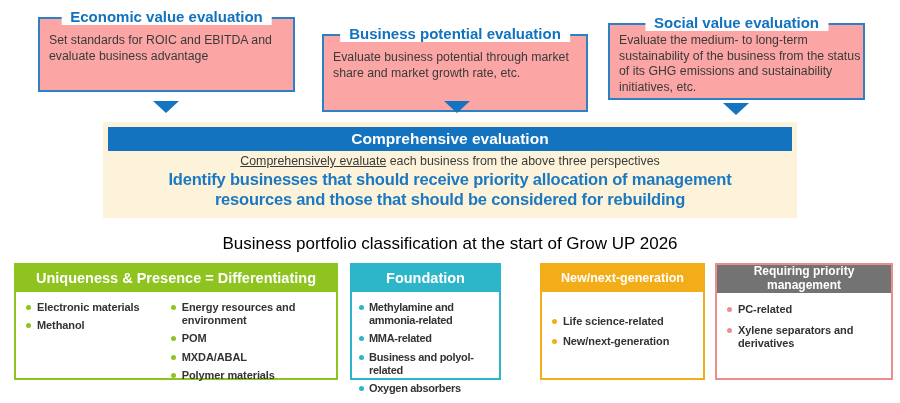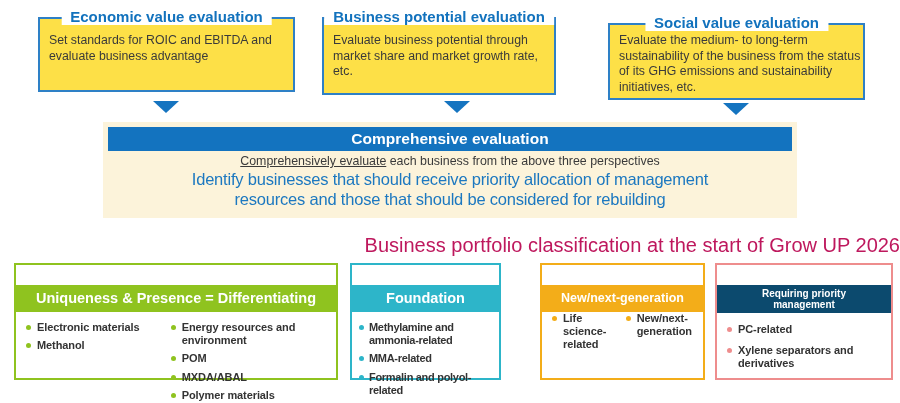--- a/index.html
+++ b/index.html
@@ -7,7 +7,7 @@
          font-family:"Liberation Sans",sans-serif;}
 
   
-  .eval-box{position:absolute;border:2px solid #2e80c6;background:#fde047;box-sizing:border-box;}
+  .eval-box{position:absolute;border:2px solid #2e80c6;background:#fca5a5;box-sizing:border-box;}
   .eval-title{position:absolute;top:-11px;left:50%;transform:translateX(-50%);
               background:#fff;padding:0 9px;font-size:15px;font-weight:bold;color:#1272bd;
               white-space:nowrap;}

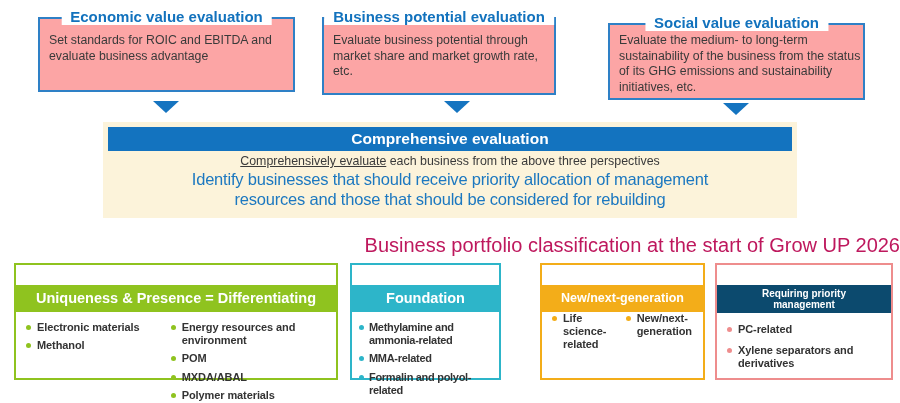--- a/index.html
+++ b/index.html
@@ -75,7 +75,7 @@
     <div class="eval-body">Set standards for ROIC and EBITDA and evaluate business advantage</div>
   </div>
 
-  <div class="eval-box" style="left:322px;top:17px;width:234px;height:78px">
+  <div class="eval-box" style="left:322px;top:34px;width:266px;height:78px">
     <div class="eval-title">Business potential evaluation</div>
     <div class="eval-body">Evaluate business potential through market share and market growth rate, etc.</div>
   </div>

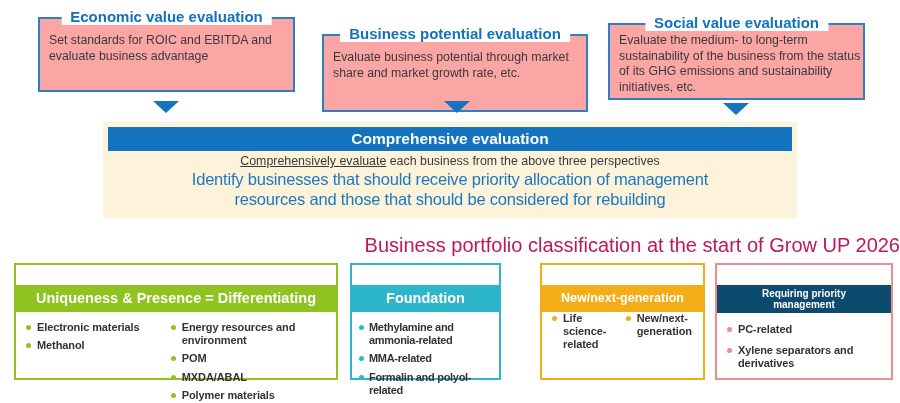--- a/index.html
+++ b/index.html
@@ -24,7 +24,7 @@
              font-size:15.5px;font-weight:bold;display:flex;align-items:center;justify-content:center;}
   .panel-line{text-align:center;font-size:12.4px;color:#3a3a3a;margin-top:3px;}
   .panel-line .u{text-decoration:underline;}
-  .panel-highlight{text-align:center;font-size:16.5px;font-weight:normal;color:#1c78c0;
+  .panel-highlight{text-align:center;font-size:16.5px;font-weight:bold;color:#1c78c0;
                    line-height:1.2;margin-top:2px;letter-spacing:-0.2px;}
 
   .portfolio-title{position:absolute;top:234px;left:0;width:100%;text-align:right;

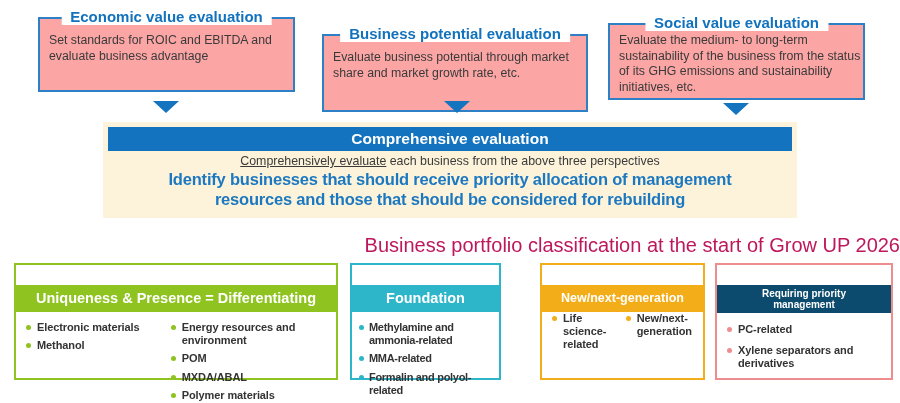--- a/index.html
+++ b/index.html
@@ -27,8 +27,8 @@
   .panel-highlight{text-align:center;font-size:16.5px;font-weight:bold;color:#1c78c0;
                    line-height:1.2;margin-top:2px;letter-spacing:-0.2px;}
 
-  .portfolio-title{position:absolute;top:234px;left:0;width:100%;text-align:right;
-                   font-size:20px;color:#be185d;}
+  .portfolio-title{position:absolute;top:234px;left:0;width:100%;text-align:center;
+                   font-size:17px;color:#000000;}
 
   
   .cat{position:absolute;top:263px;height:117px;background:#fff;box-sizing:border-box;border-style:solid;border-width:2px;}

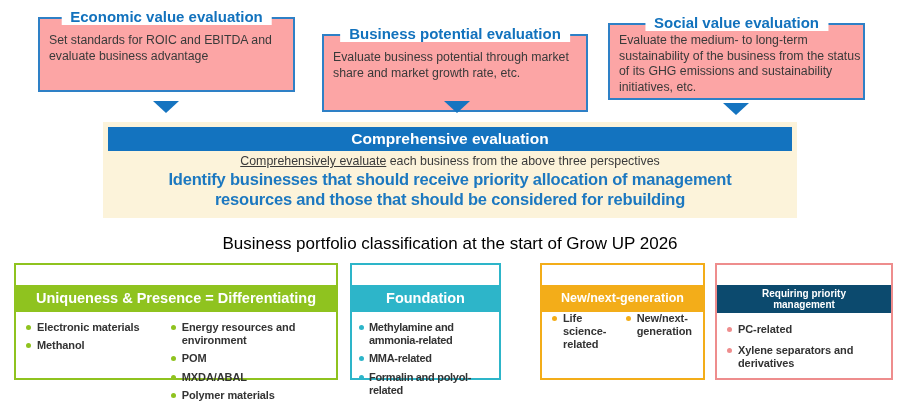--- a/index.html
+++ b/index.html
@@ -33,7 +33,7 @@
   
   .cat{position:absolute;top:263px;height:117px;background:#fff;box-sizing:border-box;border-style:solid;border-width:2px;}
   .cat-header{color:#fff;font-weight:bold;text-align:center;display:flex;align-items:center;
-              justify-content:center;line-height:1.15;margin-top:20px;}
+              justify-content:center;line-height:1.15;}
   .cat-body{box-sizing:border-box;}
   .item{display:flex;margin-bottom:5px;font-size:11px;font-weight:bold;color:#333;
         line-height:1.2;letter-spacing:-0.1px;}

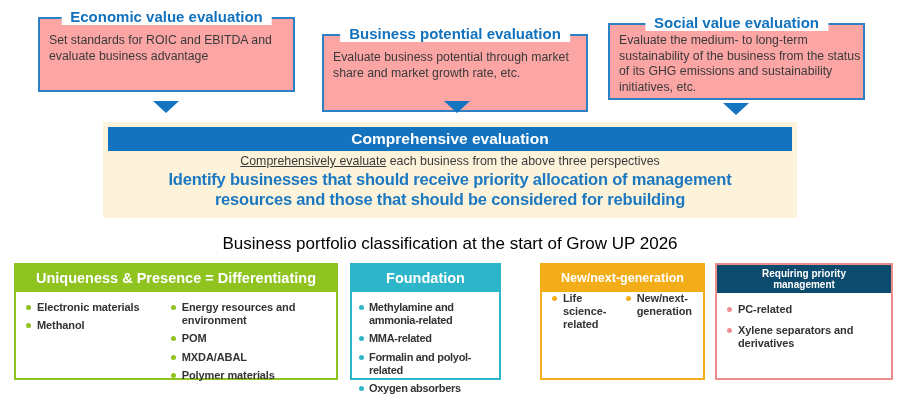--- a/index.html
+++ b/index.html
@@ -60,7 +60,7 @@
   .cat.yellow .dot{background:#f3ad19;}
 
   .cat.pink{left:715px;width:178px;border-color:#ee8d8d;}
-  .cat.pink .cat-header{background:#0c4a6e;height:28px;font-size:10px;padding:0 20px;}
+  .cat.pink .cat-header{background:#737373;height:28px;font-size:12px;padding:0 20px;}
   .cat.pink .cat-body{padding:10px 4px 0 10px;}
   .cat.pink .item{margin-bottom:8px;}
   .cat.pink .dot{background:#ee8d8d;}

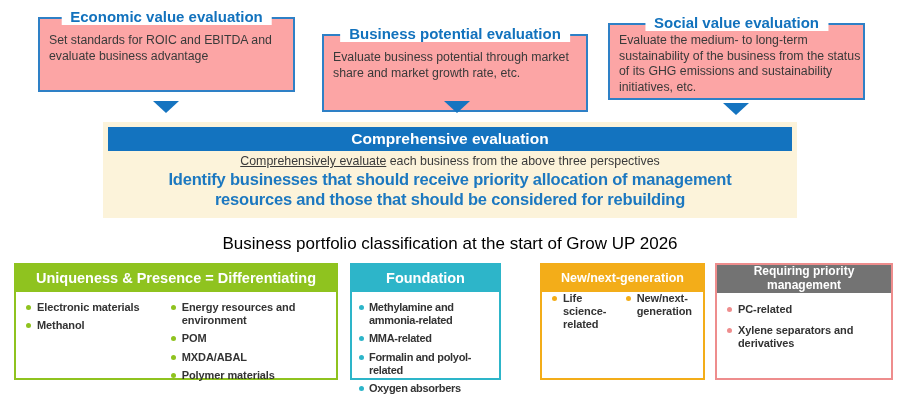--- a/index.html
+++ b/index.html
@@ -54,7 +54,7 @@
 
   .cat.yellow{left:540px;width:165px;border-color:#f3ad19;}
   .cat.yellow .cat-header{background:#f3ad19;height:27px;font-size:12.5px;}
-  .cat.yellow .cat-body{display:flex;flex-direction:row;justify-content:center;
+  .cat.yellow .cat-body{display:flex;flex-direction:column;justify-content:center;
                         height:86px;padding-left:10px;}
   .cat.yellow .item{margin-bottom:7px;}
   .cat.yellow .dot{background:#f3ad19;}

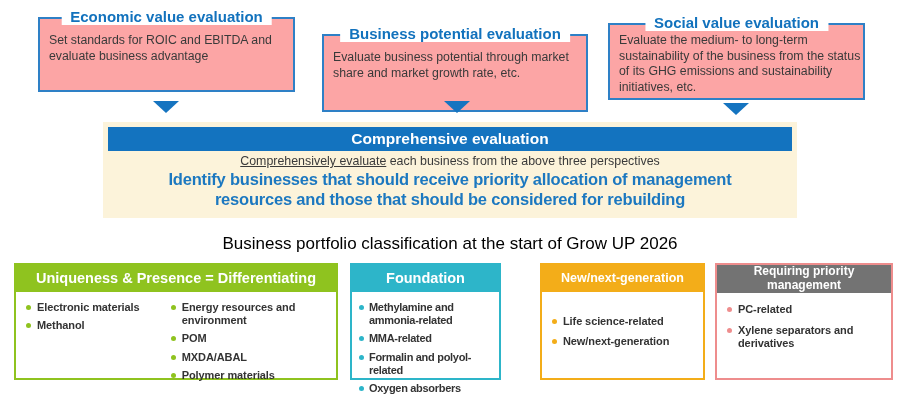--- a/index.html
+++ b/index.html
@@ -149,7 +149,7 @@
       </div>
       <div class="item">
         <span class="dot"></span>
-        <span>Formalin and polyol-related</span>
+        <span>Business and polyol-related</span>
       </div>
       <div class="item">
         <span class="dot"></span>

